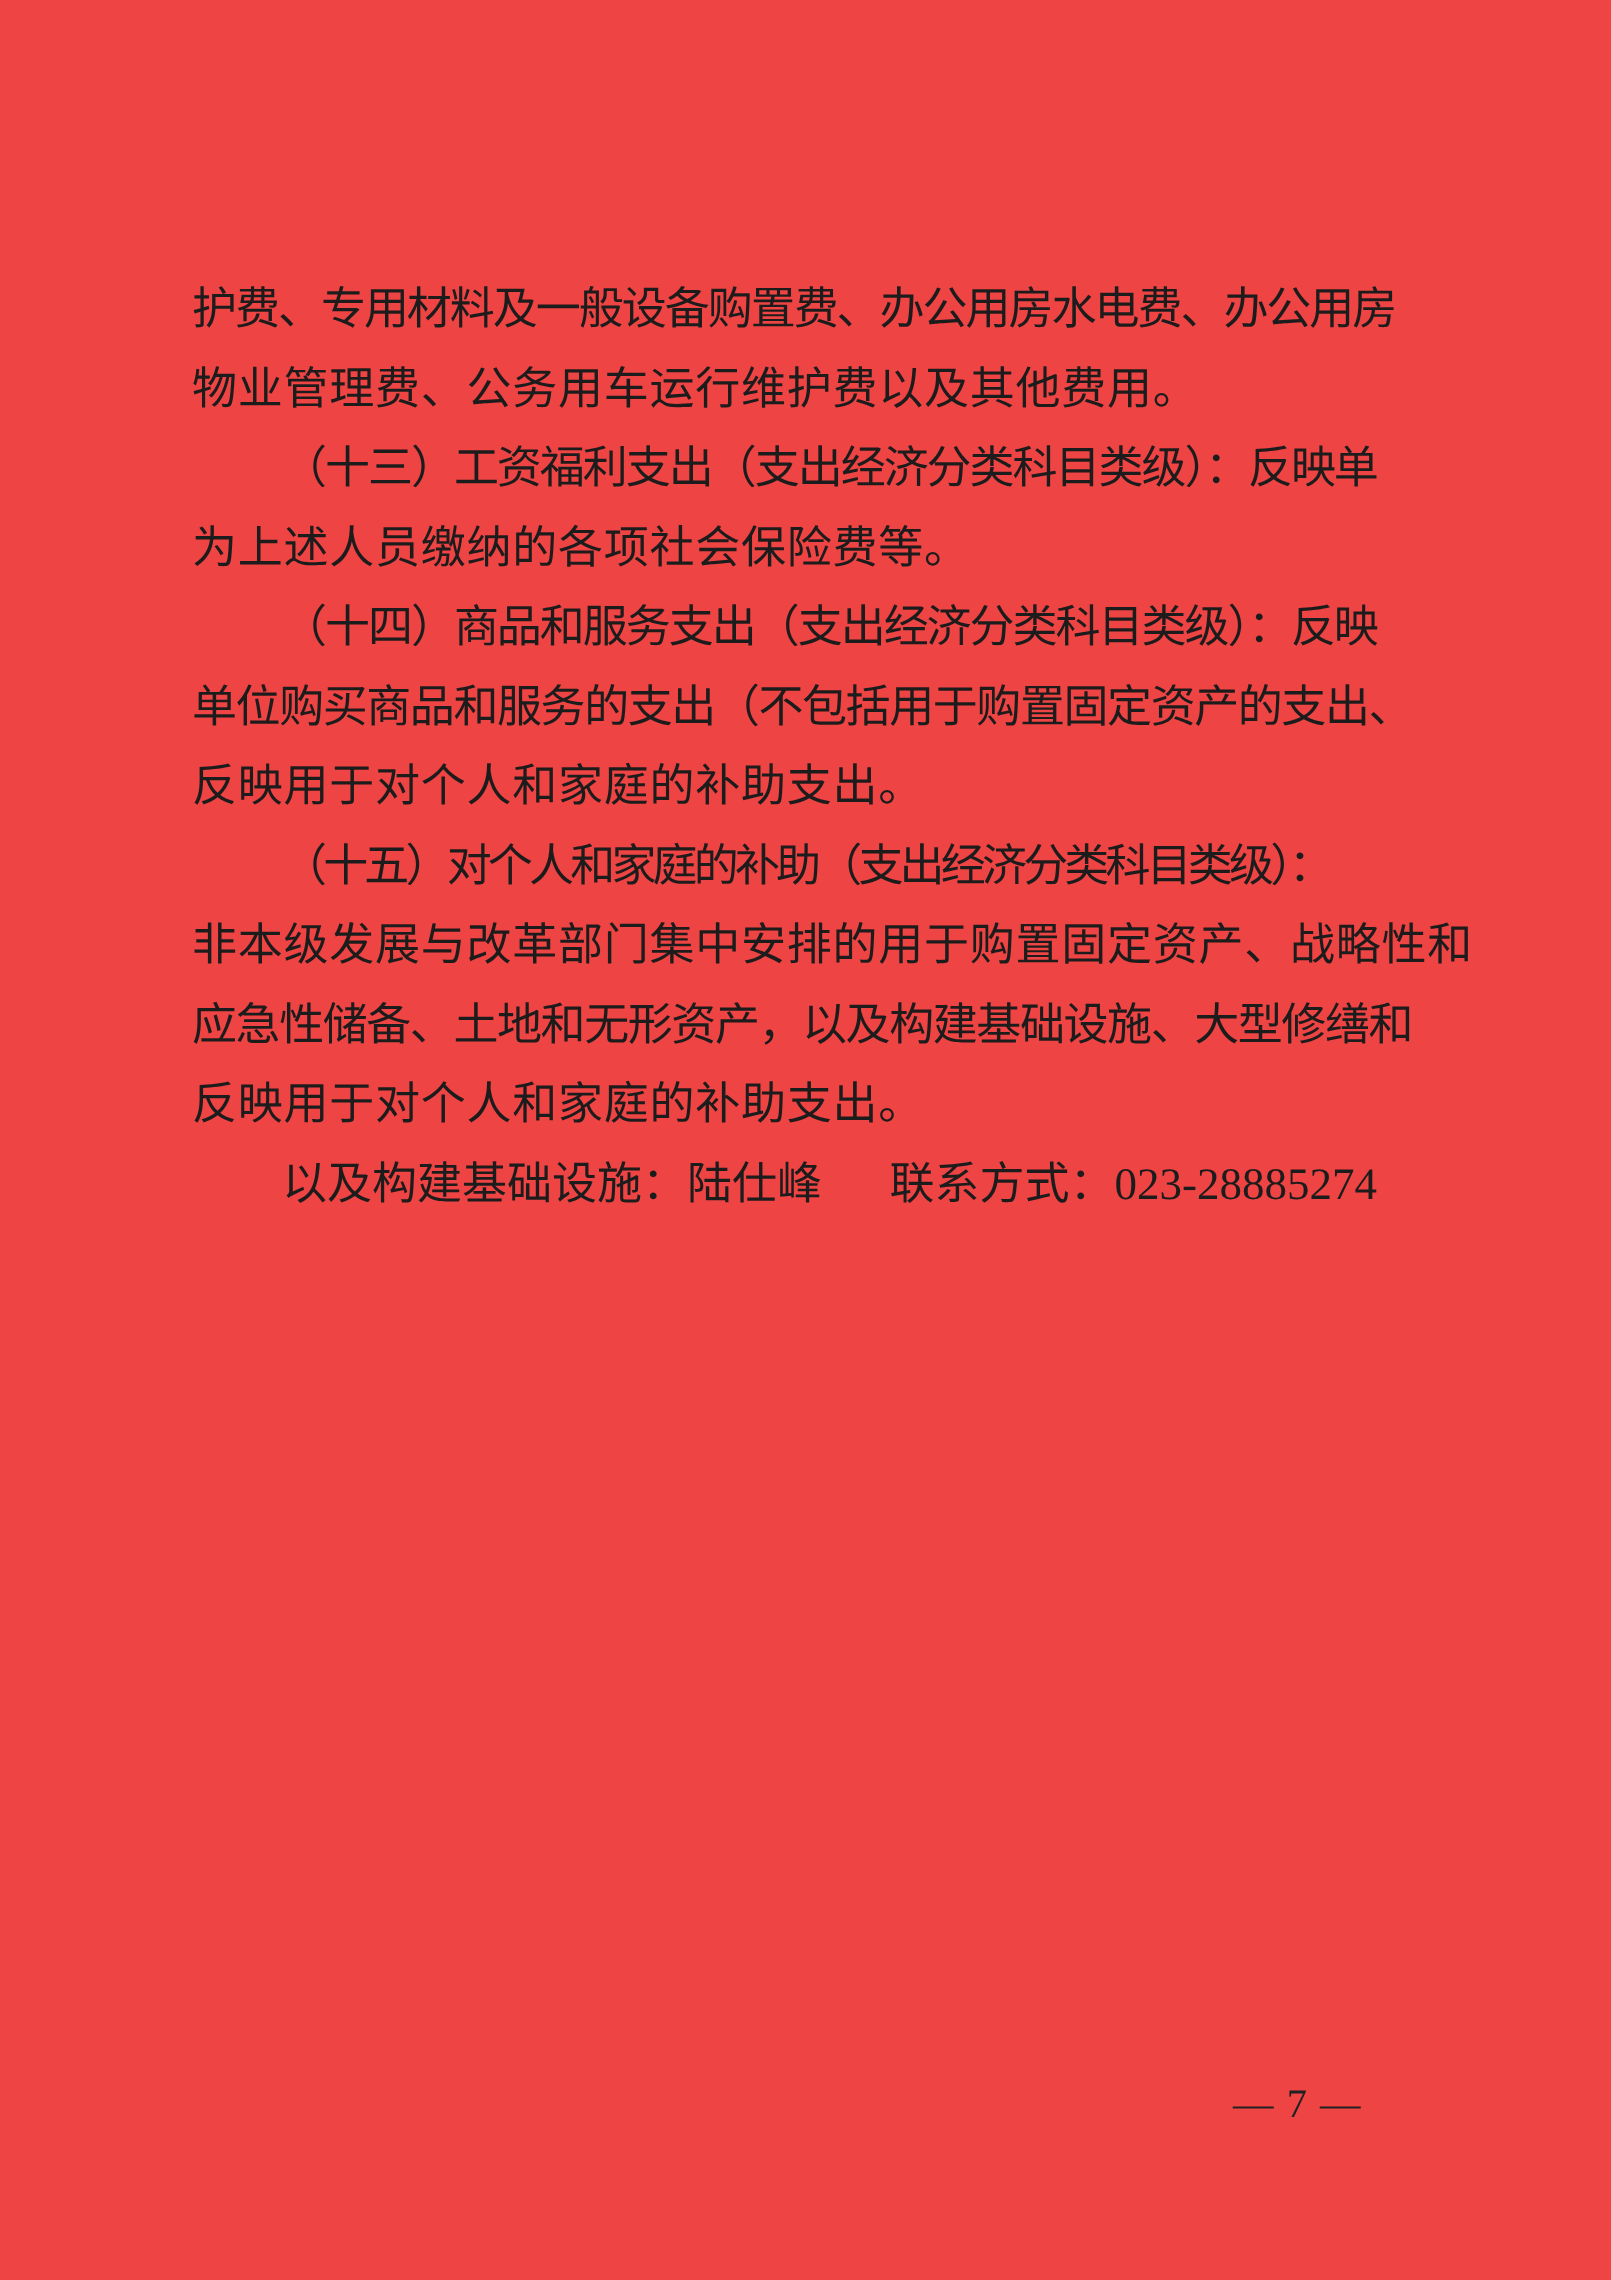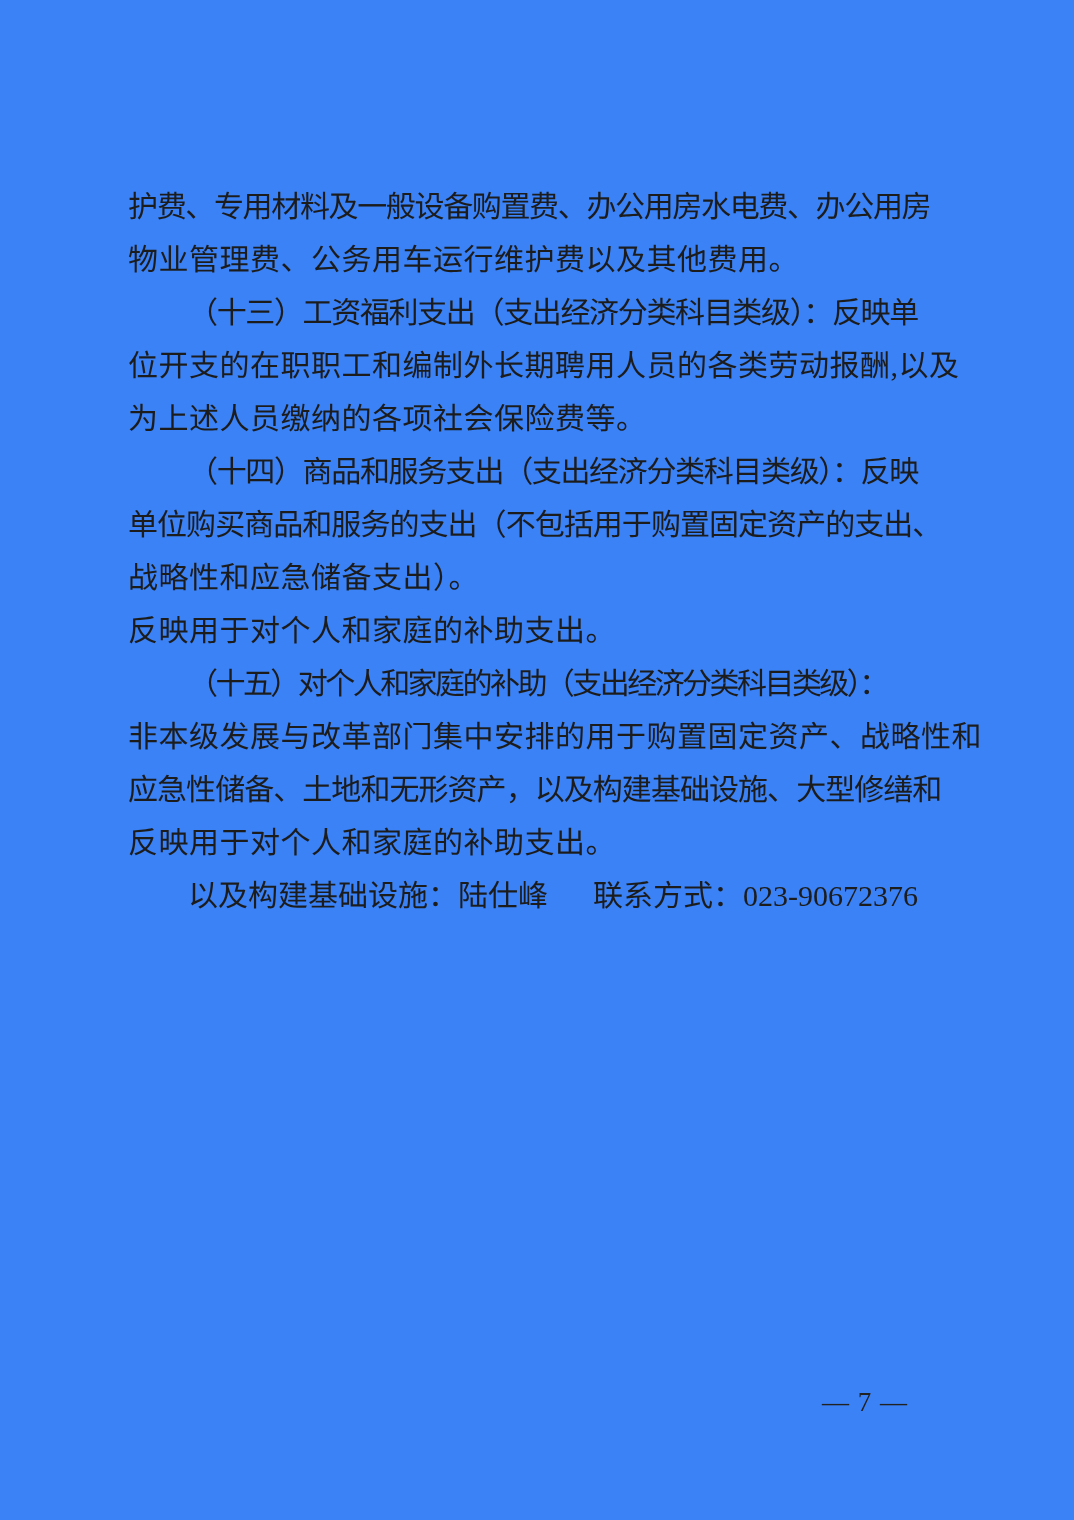--- a/index.html
+++ b/index.html
@@ -18,7 +18,7 @@
   .page {
     position: absolute;
     inset: 0;
-    background: #3b82f6;
+    background: #ef4444;
   }
   .content {
     position: absolute;

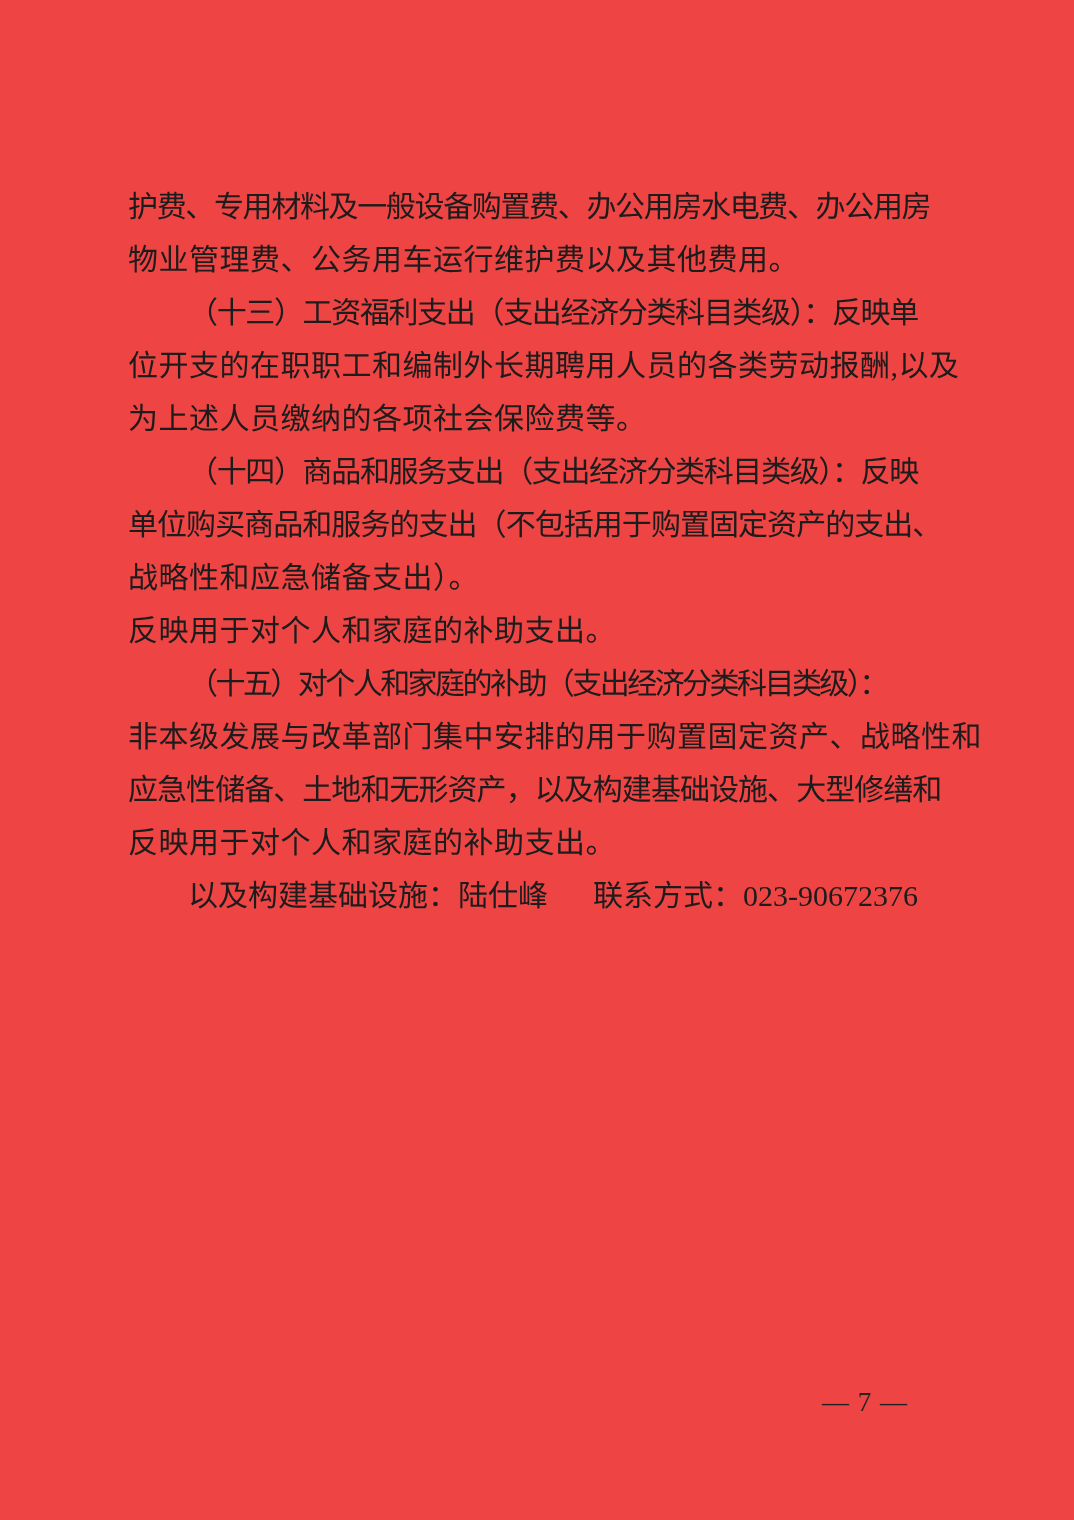--- a/index.html
+++ b/index.html
@@ -79,7 +79,6 @@
 
     <div class="para">
       <div class="line first-indent tight">（十三）工资福利支出（支出经济分类科目类级）：反映单</div>
-      <div class="line">位开支的在职职工和编制外长期聘用人员的各类劳动报酬,以及</div>
       <div class="line">为上述人员缴纳的各项社会保险费等。</div>
     </div>
 

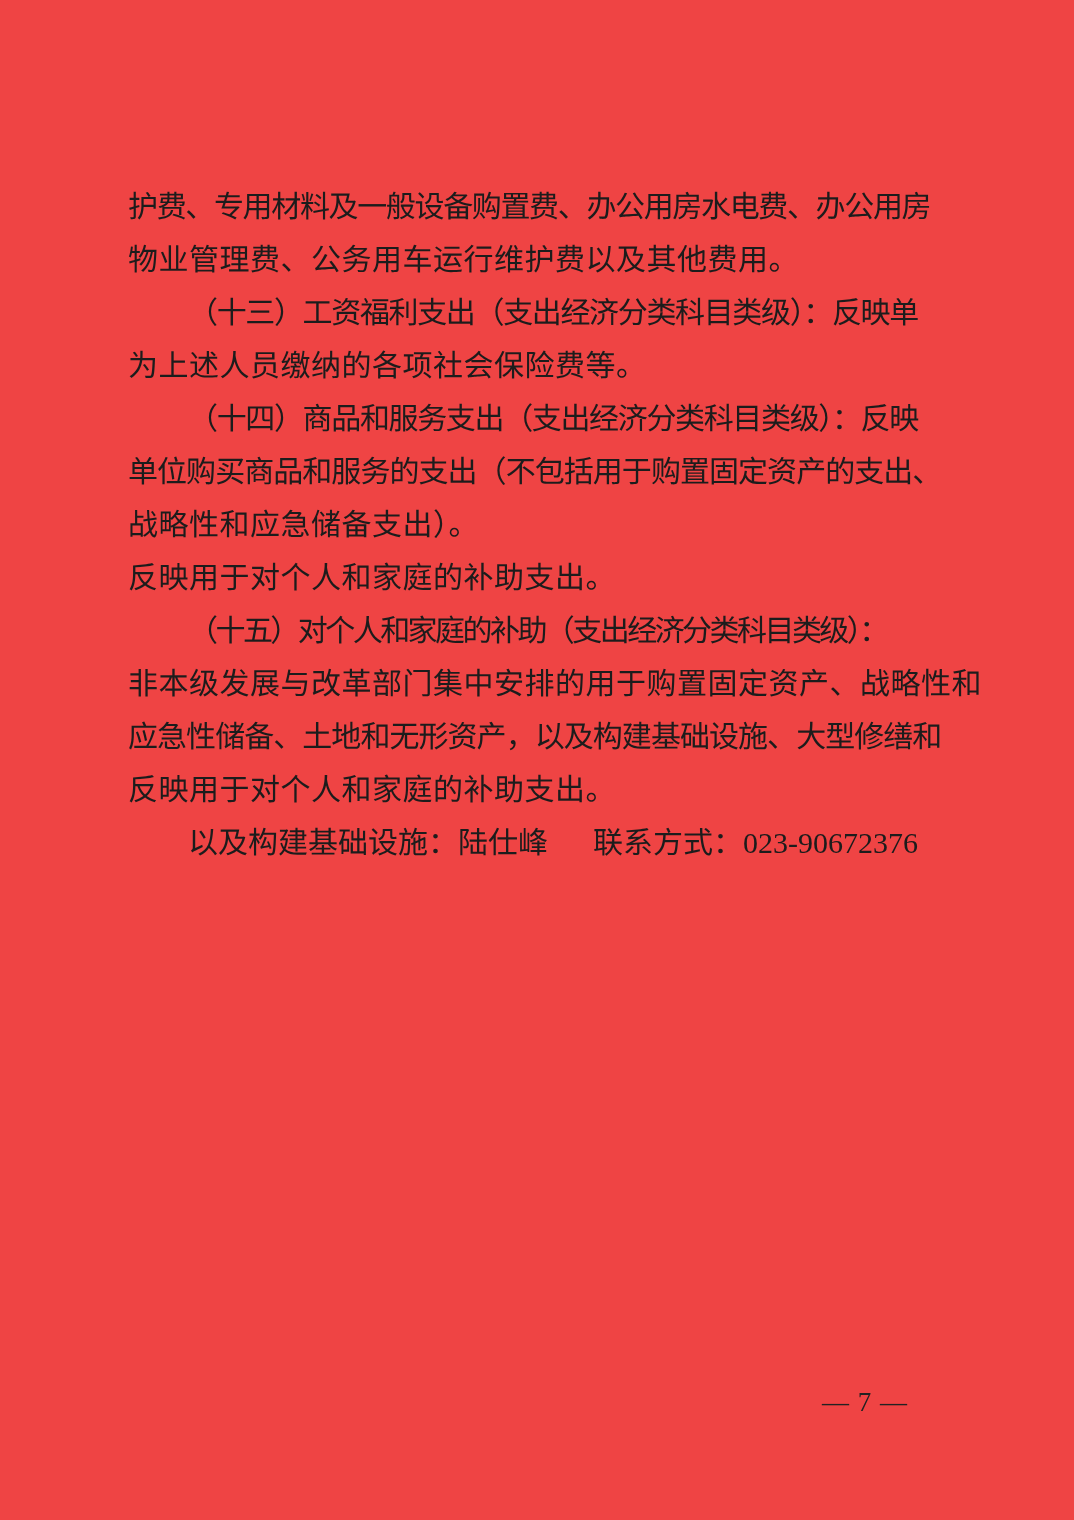--- a/index.html
+++ b/index.html
@@ -85,7 +85,6 @@
     <div class="para">
       <div class="line first-indent tight">（十四）商品和服务支出（支出经济分类科目类级）：反映</div>
       <div class="line snug">单位购买商品和服务的支出（不包括用于购置固定资产的支出、</div>
-      <div class="line">战略性和应急储备支出）。</div>
     </div>
 
     <div class="para">

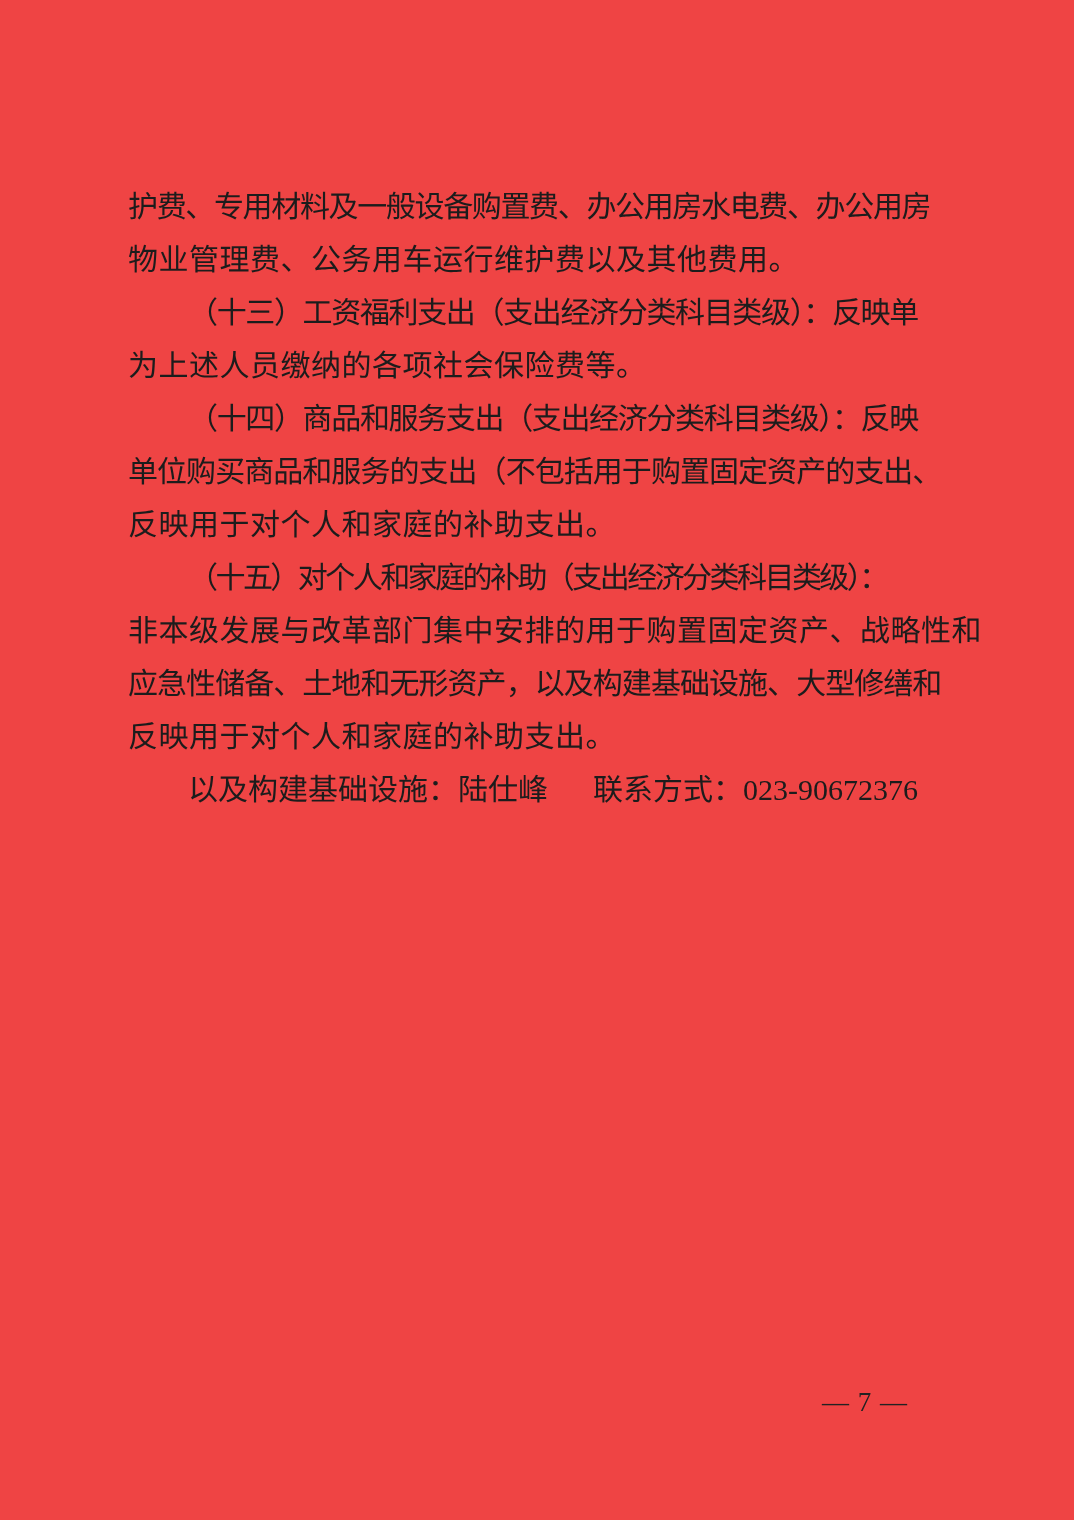--- a/index.html
+++ b/index.html
@@ -100,7 +100,7 @@
 
     <div class="para">
       <div class="line first-indent contact-line">
-        <span>以及构建基础设施：</span><span>陆仕峰</span><span class="contact-sep"></span><span>联系方式：</span><span class="phone-number">023-90672376</span>
+        <span>以及构建基础设施：</span><span>陆仕峰</span><span class="contact-sep"></span><span>联系方式：</span><span class="phone-number">023-28885274</span>
       </div>
     </div>
 

